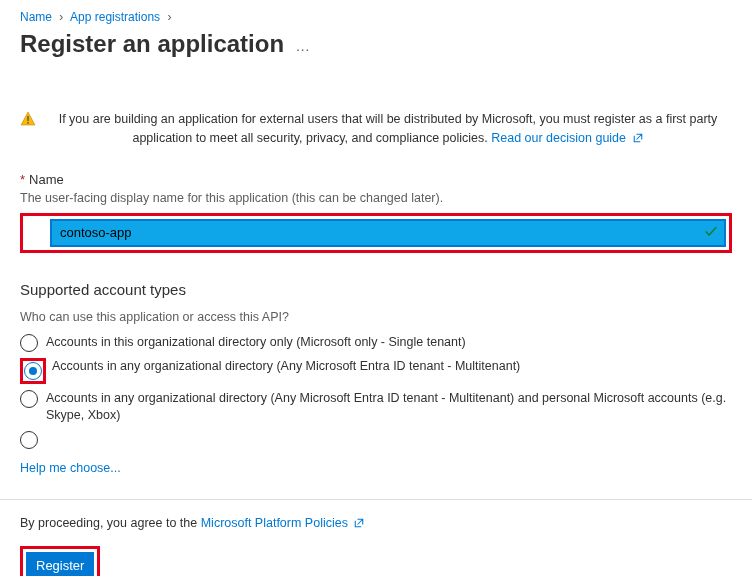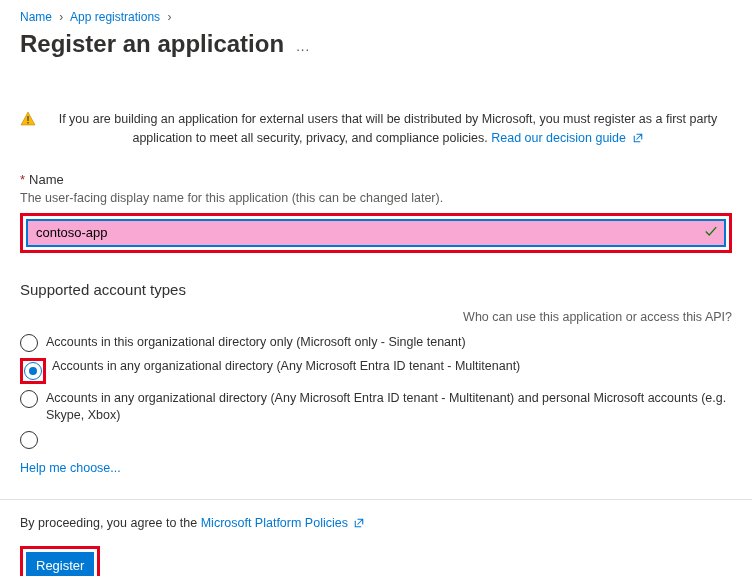--- a/index.html
+++ b/index.html
@@ -70,10 +70,11 @@
   .text-input-wrap {
     position: relative;
     border: 2px solid #0078d4;
-    background: #f9a8d4;
+    background: #0ea5e9;
     height: 28px;
     display: flex;
     align-items: center;
+    margin-left: 24px;
   }
   .text-input {
     border: none;

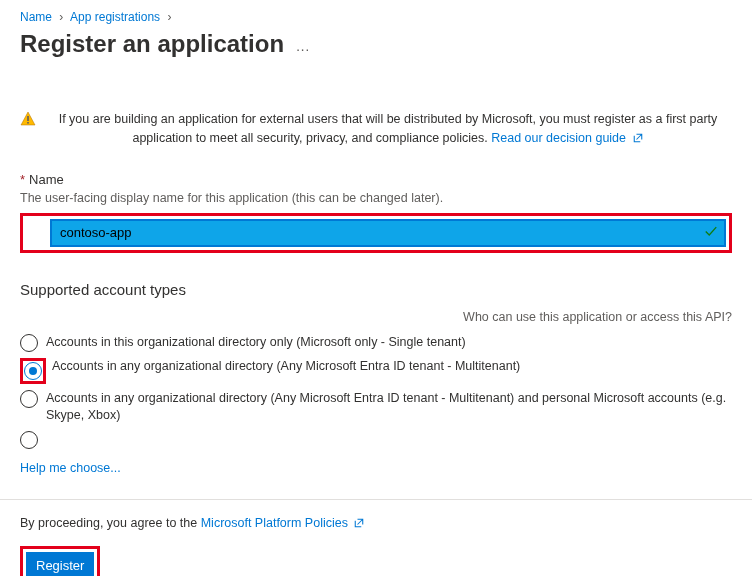--- a/index.html
+++ b/index.html
@@ -101,7 +101,6 @@
     font-size: 12.5px;
     color: #605e5c;
     margin-bottom: 10px;
-    text-align: right;
   }
   .radio-row {
     display: flex;

